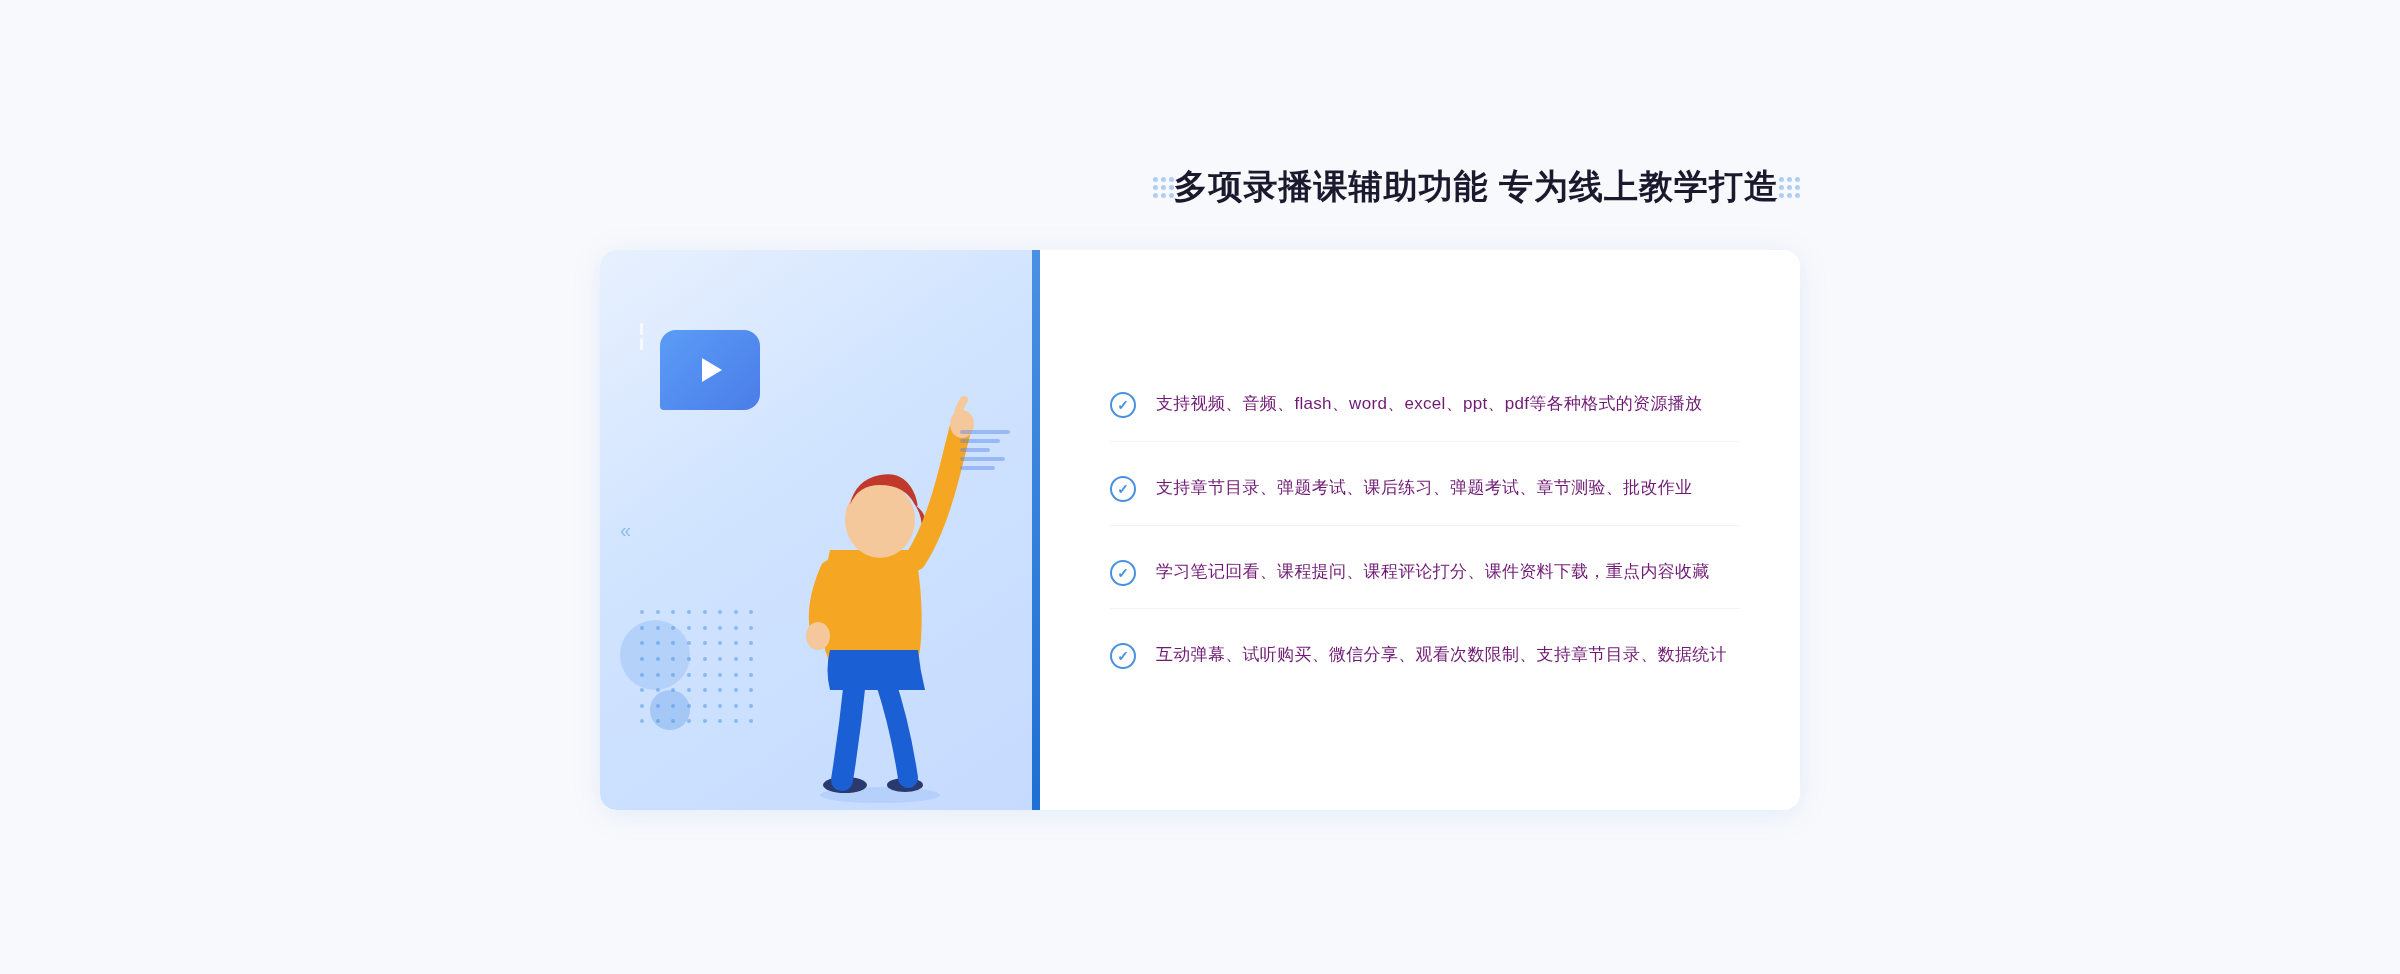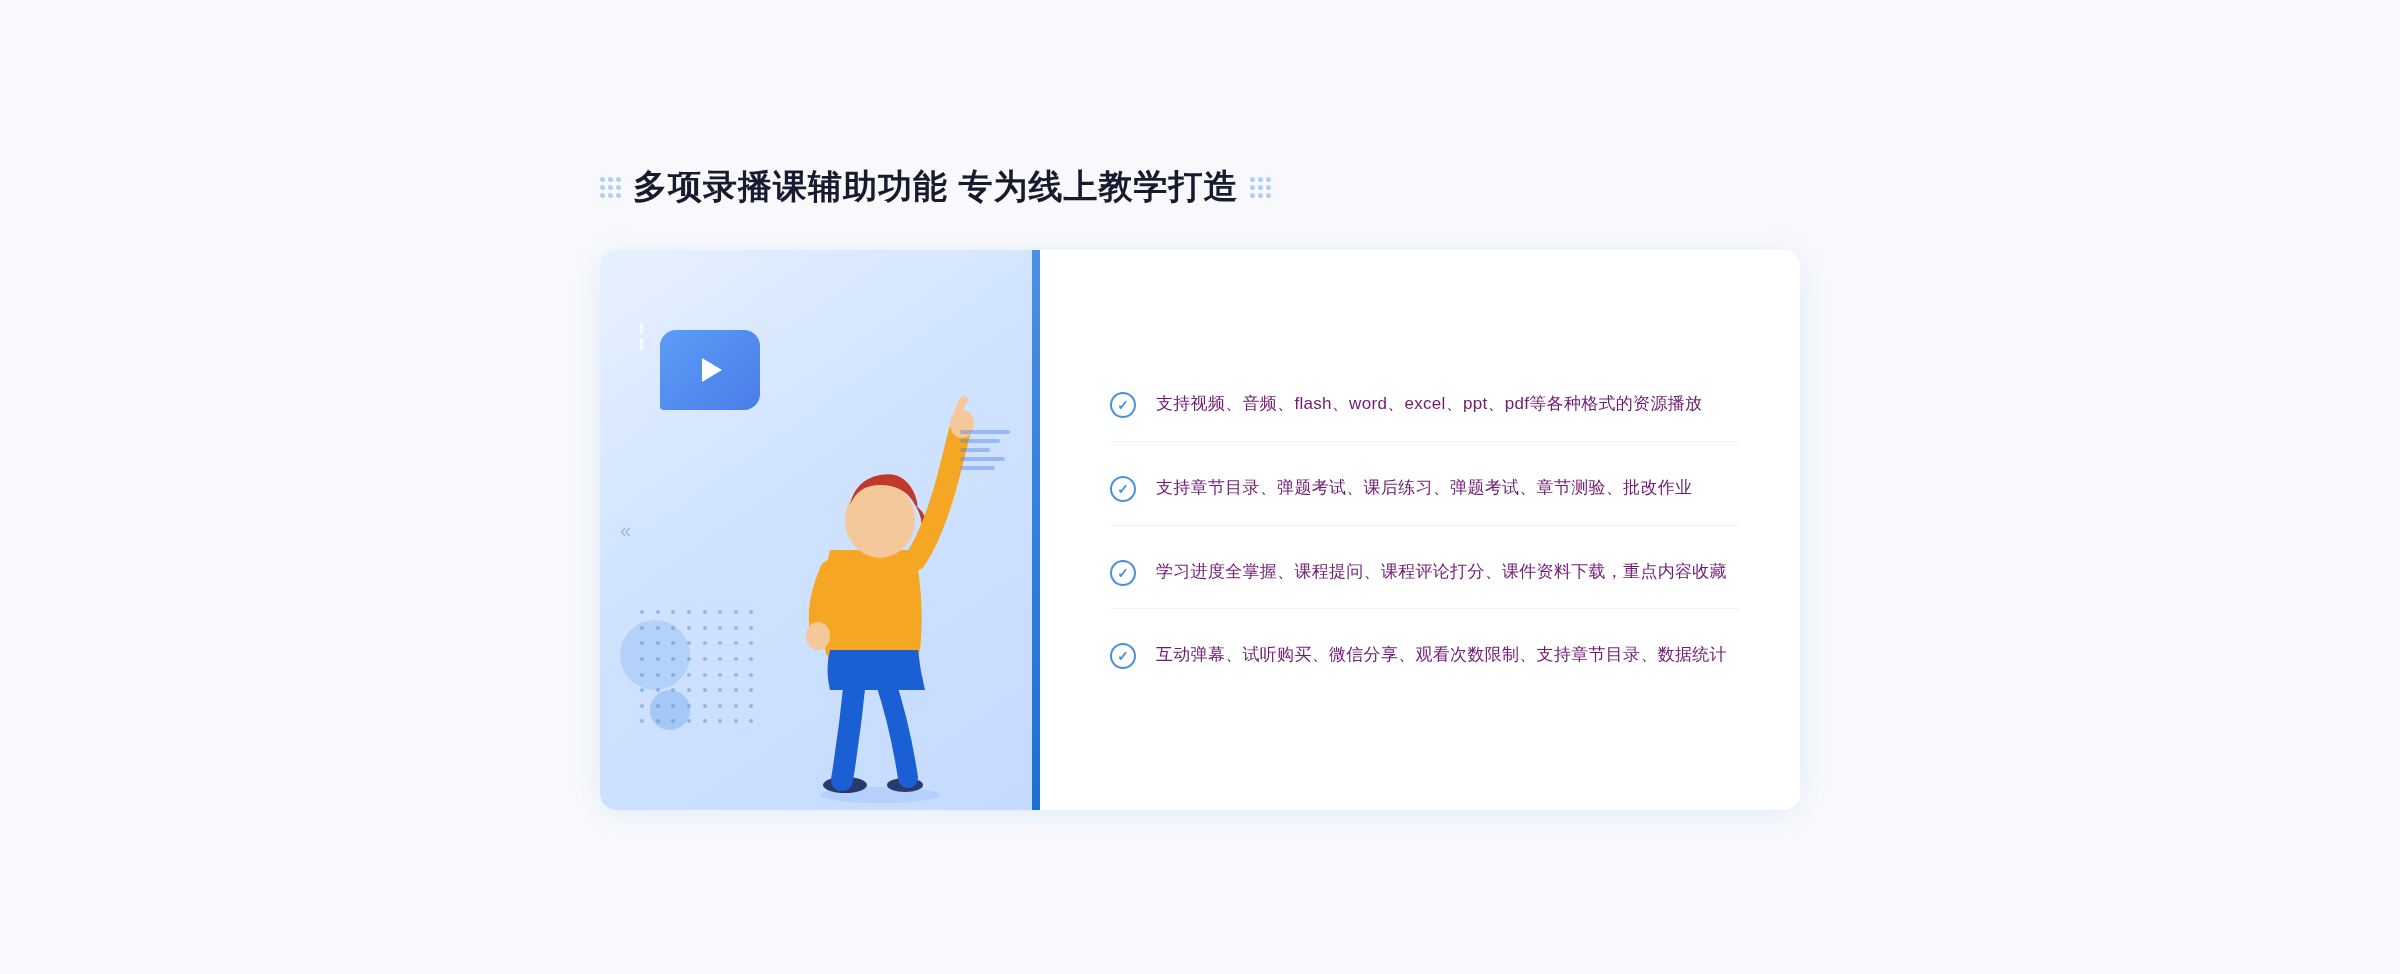--- a/index.html
+++ b/index.html
@@ -29,8 +29,8 @@
     .header-title-row {
       display: flex;
       align-items: center;
-      justify-content: flex-start;
-      gap: 12px;
+      justify-content: flex-end;
+      gap: 0;
       margin-bottom: 3px;
     }
 

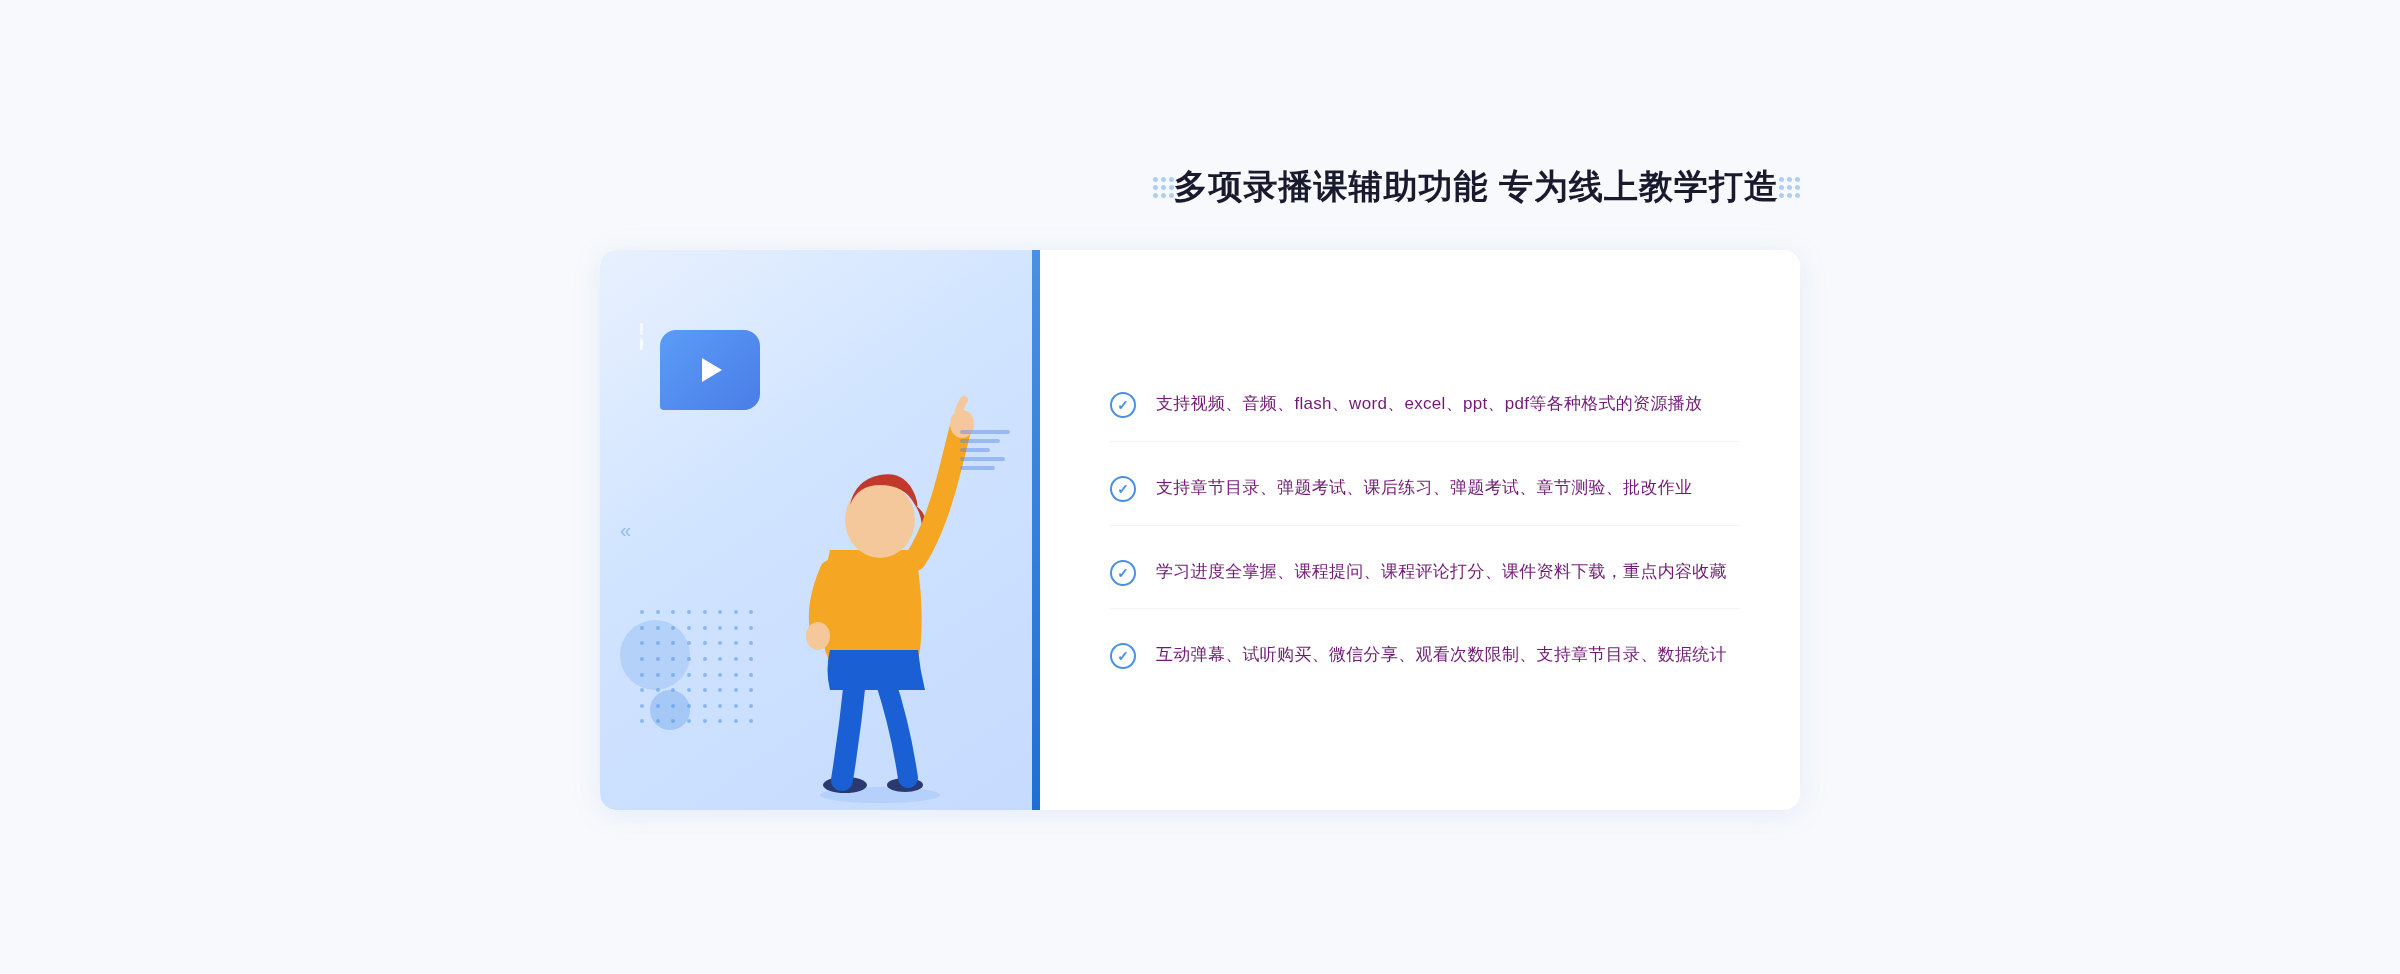--- a/index.html
+++ b/index.html
@@ -484,7 +484,7 @@
             <span class="check-mark">✓</span>
           </div>
         </div>
-        <p class="feature-text">学习进度全掌握、课程提问、课程评论打分、课件资料下载，重点内容收藏</p>
+        <p class="feature-text">学习笔记回看、课程提问、课程评论打分、课件资料下载，重点内容收藏</p>
       </div>
 
       <div class="feature-item">

